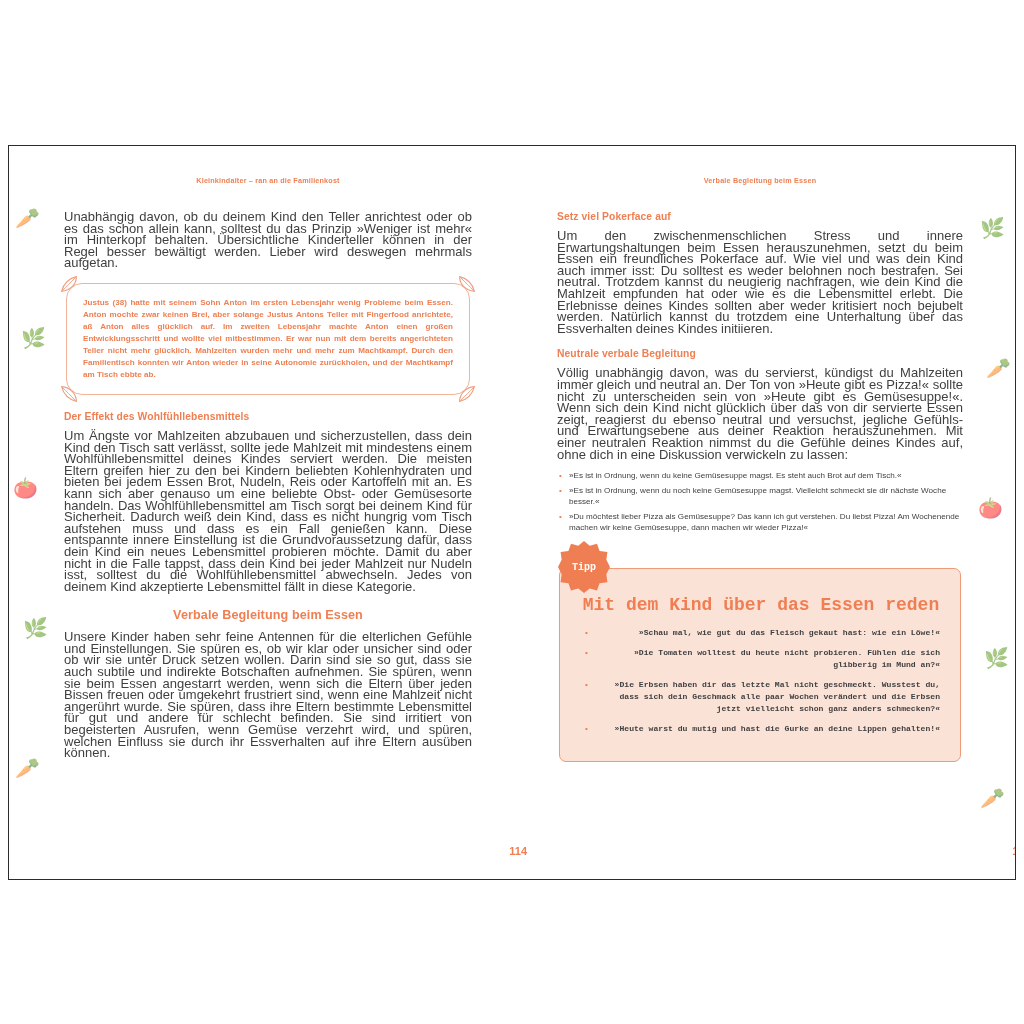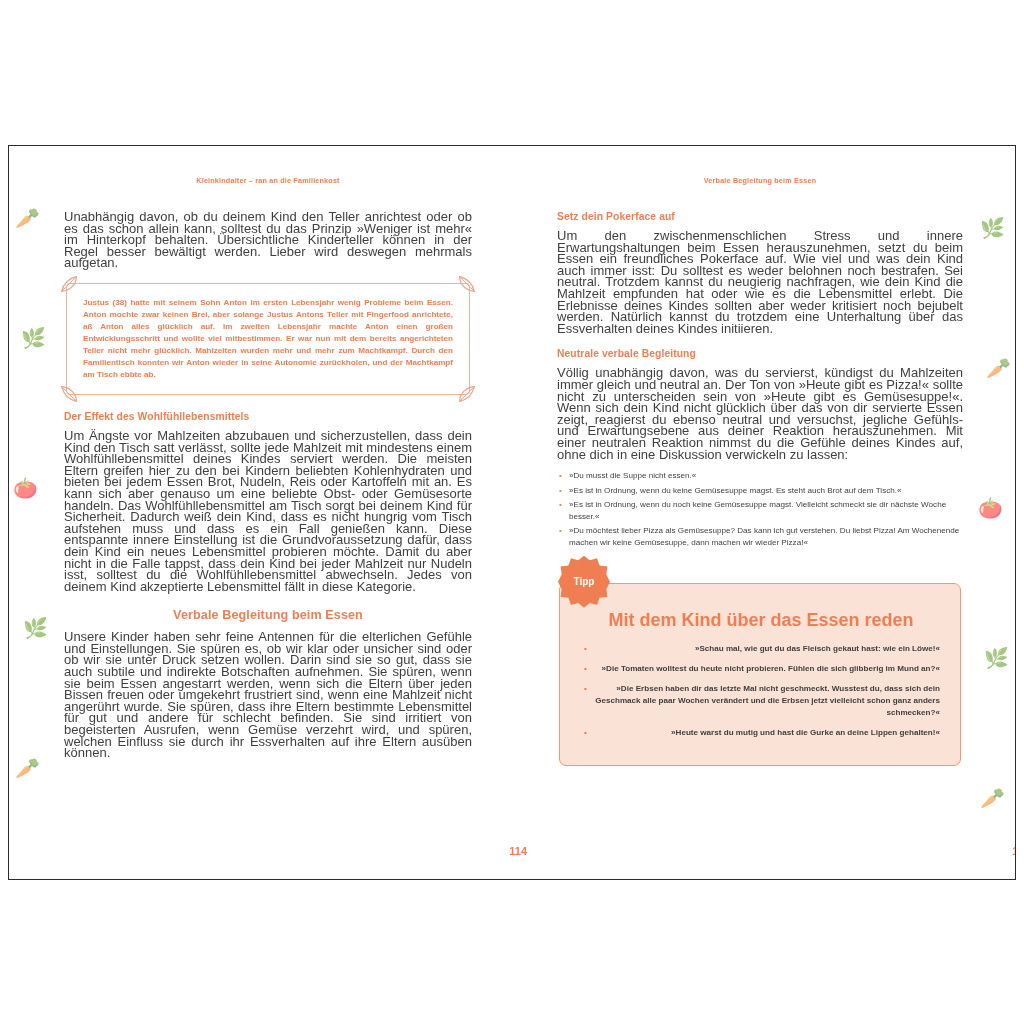--- a/index.html
+++ b/index.html
@@ -247,7 +247,7 @@
     <div class="col right">
       <div class="runhead">Verbale Begleitung beim Essen</div>
 
-      <h3 class="sub first">Setz dein Pokerface auf</h3>
+      <h3 class="sub first">Setz viel Pokerface auf</h3>
       <p class="body">Um den zwischenmenschlichen Stress und innere Erwartungshaltungen beim Essen herauszunehmen, setzt du beim Essen ein freundliches Pokerface auf. Wie viel und was dein Kind auch immer isst: Du solltest es weder belohnen noch bestrafen. Sei neutral. Trotzdem kannst du neugierig nachfragen, wie dein Kind die Mahlzeit empfunden hat oder wie es die Lebensmittel erlebt. Die Erlebnisse deines Kindes sollten aber weder kritisiert noch bejubelt werden. Natürlich kannst du trotzdem eine Unterhaltung über das Essverhalten deines Kindes initiieren.</p>
 
       <h3 class="sub">Neutrale verbale Begleitung</h3>

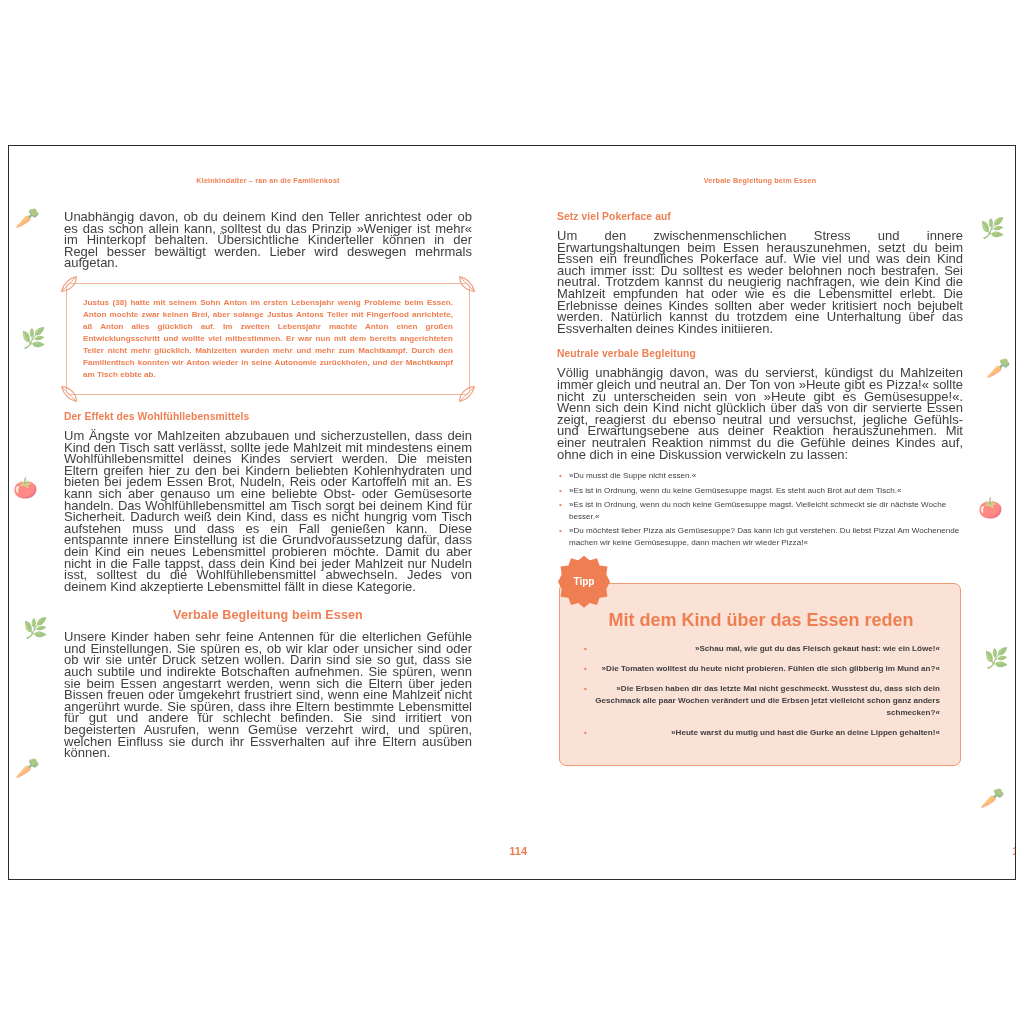--- a/index.html
+++ b/index.html
@@ -85,7 +85,7 @@
   .storybox {
     position: relative;
     border: 1px solid #f0b49a;
-    border-radius: 4px;
+    border-radius: 16px;
     padding: 13px 16px 13px 16px;
     margin: 14px 2px 16px 2px;
   }

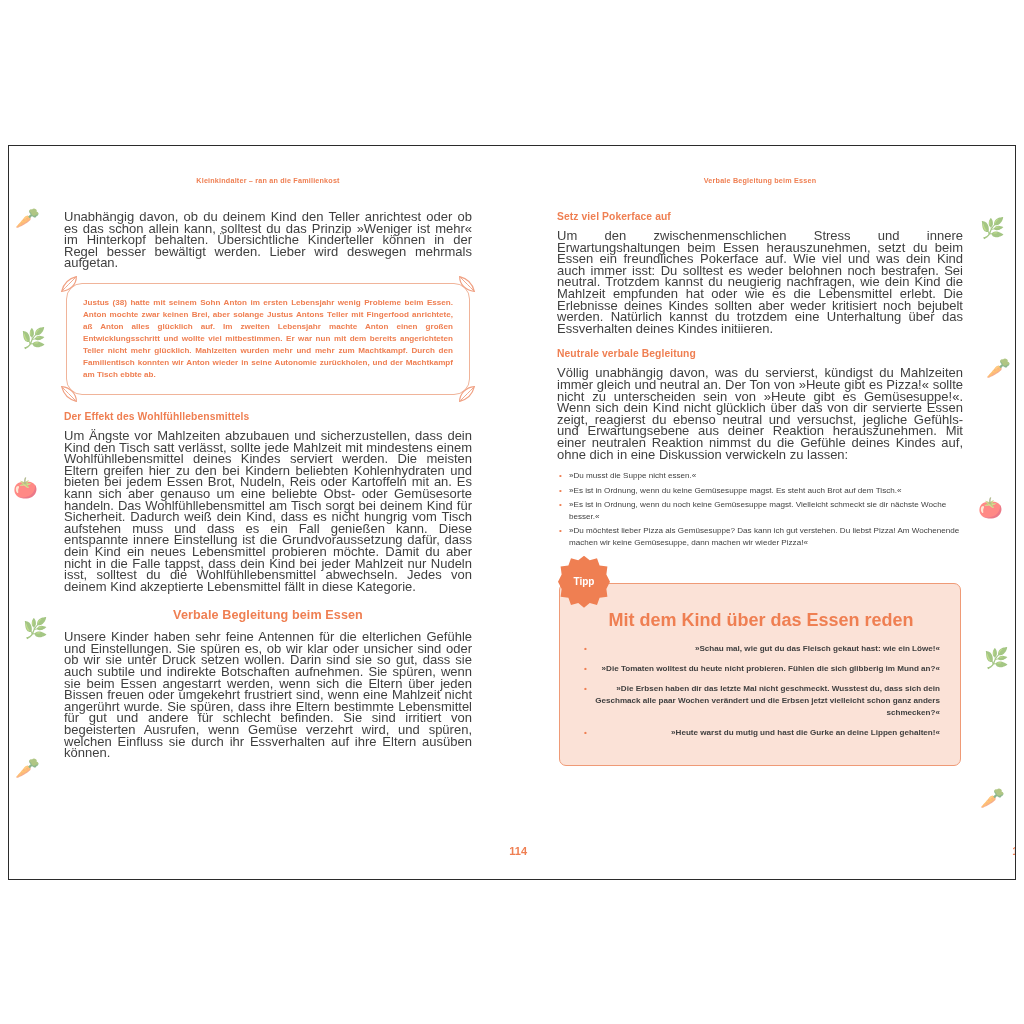--- a/index.html
+++ b/index.html
@@ -254,7 +254,6 @@
       <p class="body">Völlig unabhängig davon, was du servierst, kündigst du Mahlzeiten immer gleich und neutral an. Der Ton von »Heute gibt es Pizza!« sollte nicht zu unterscheiden sein von »Heute gibt es Gemüsesuppe!«. Wenn sich dein Kind nicht glücklich über das von dir servierte Essen zeigt, reagierst du ebenso neutral und versuchst, jegliche Gefühls- und Erwartungsebene aus deiner Reaktion herauszunehmen. Mit einer neutralen Reaktion nimmst du die Gefühle deines Kindes auf, ohne dich in eine Diskussion verwickeln zu lassen:</p>
 
       <ul class="quotes">
-        <li>»Du musst die Suppe nicht essen.«</li>
         <li>»Es ist in Ordnung, wenn du keine Gemüsesuppe magst. Es steht auch Brot auf dem Tisch.«</li>
         <li>»Es ist in Ordnung, wenn du noch keine Gemüsesuppe magst. Vielleicht schmeckt sie dir nächste Woche besser.«</li>
         <li>»Du möchtest lieber Pizza als Gemüsesuppe? Das kann ich gut verstehen. Du liebst Pizza! Am Wochenende machen wir keine Gemüsesuppe, dann machen wir wieder Pizza!«</li>

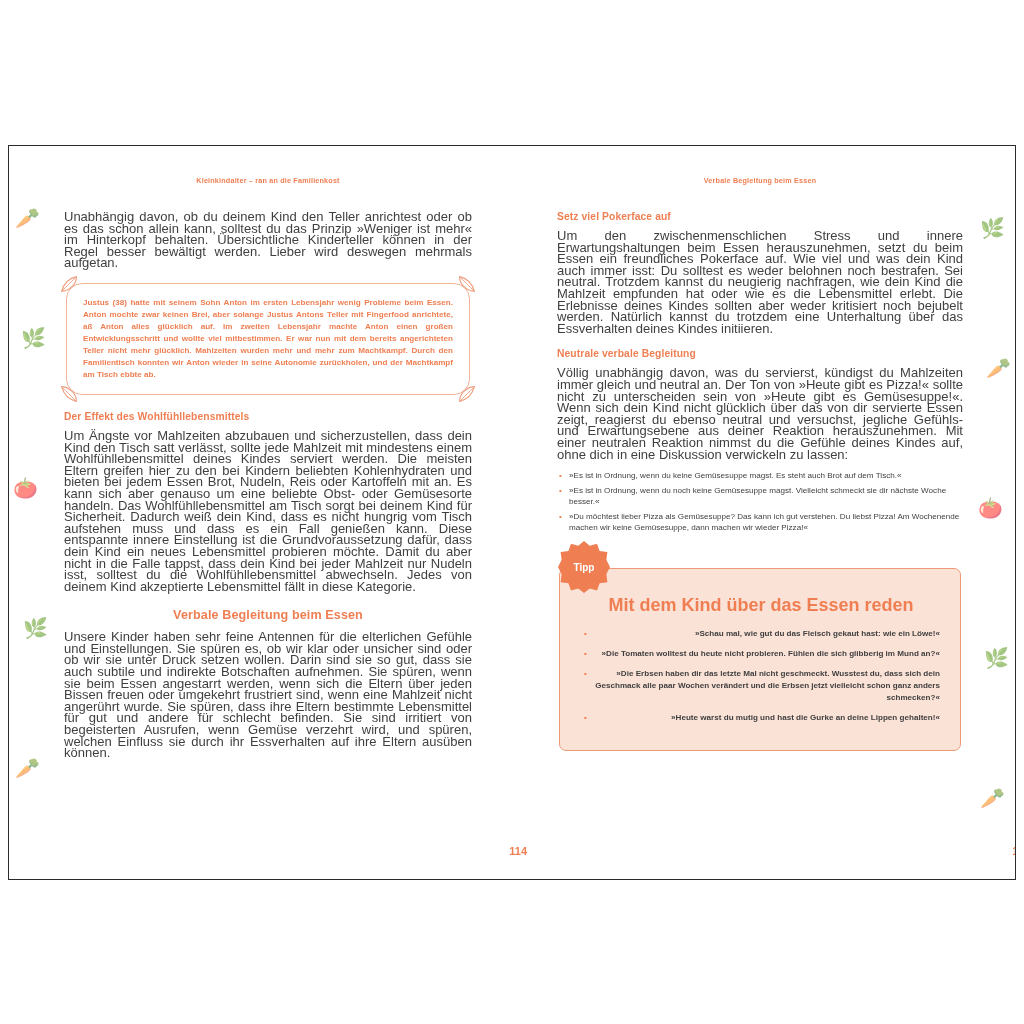--- a/index.html
+++ b/index.html
@@ -137,6 +137,7 @@
     border: 1px solid #ef9a76;
     border-radius: 7px;
     padding: 26px 20px 18px 22px;
+    font-family: Liberation Mono, monospace;
   }
   .tip-badge {
     position: absolute;

